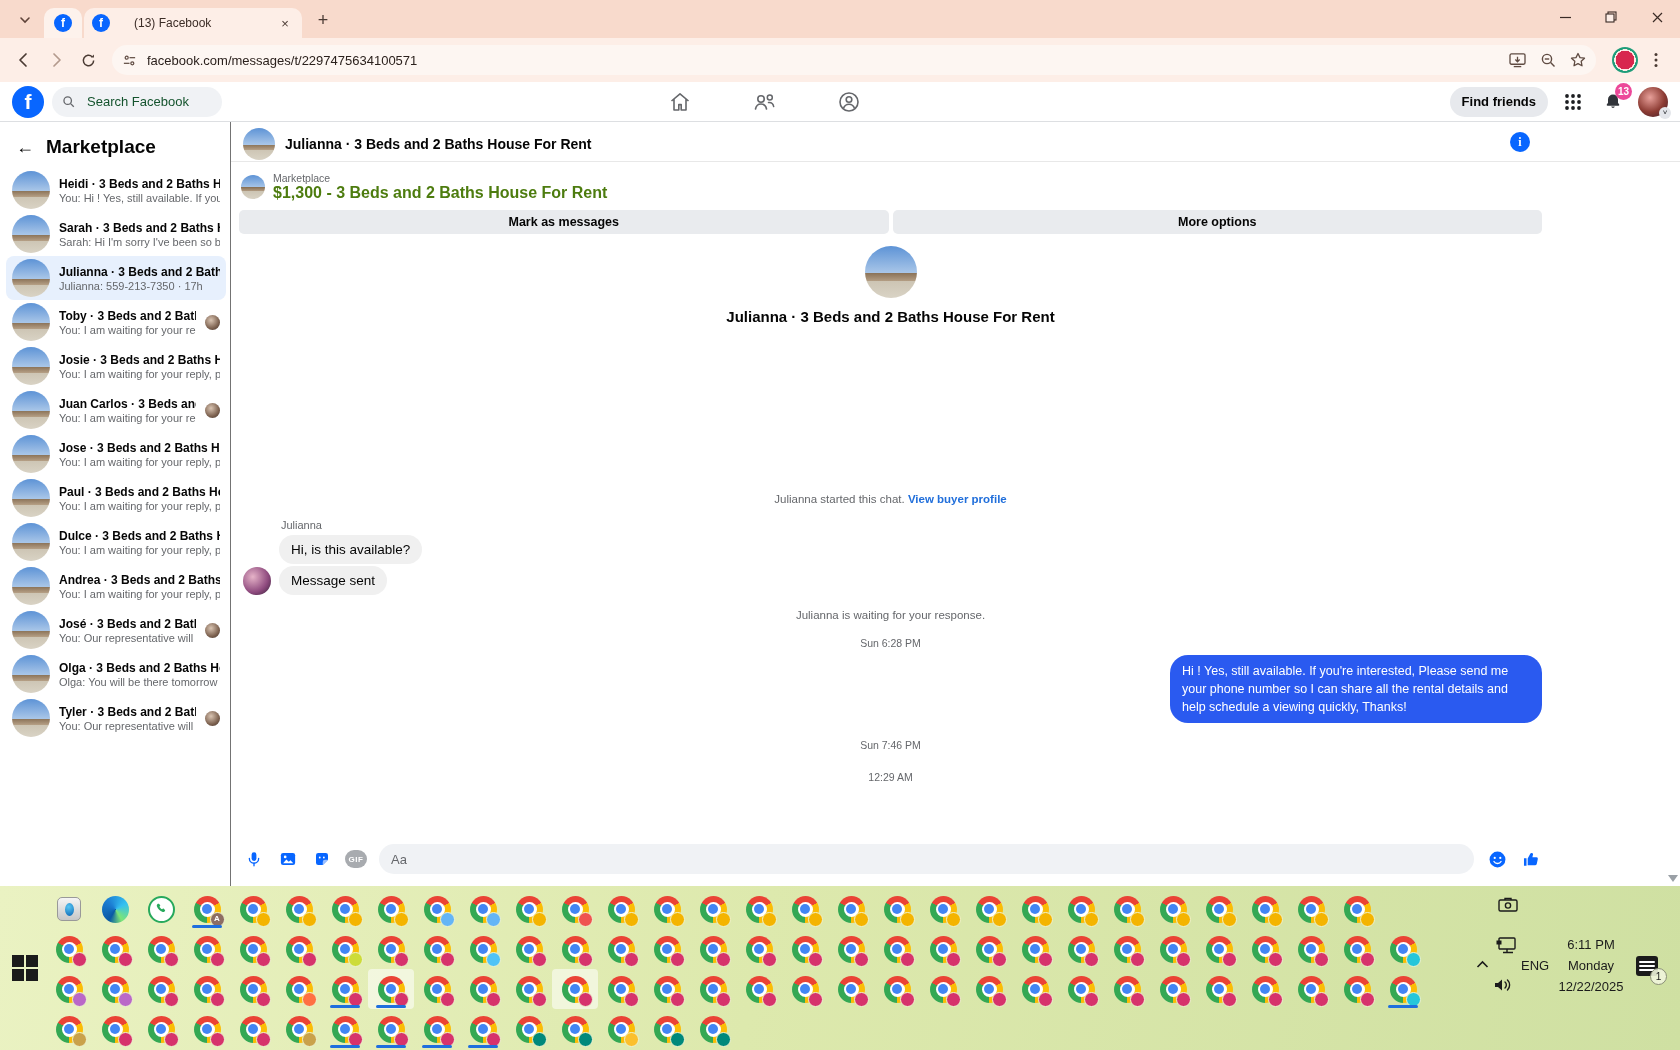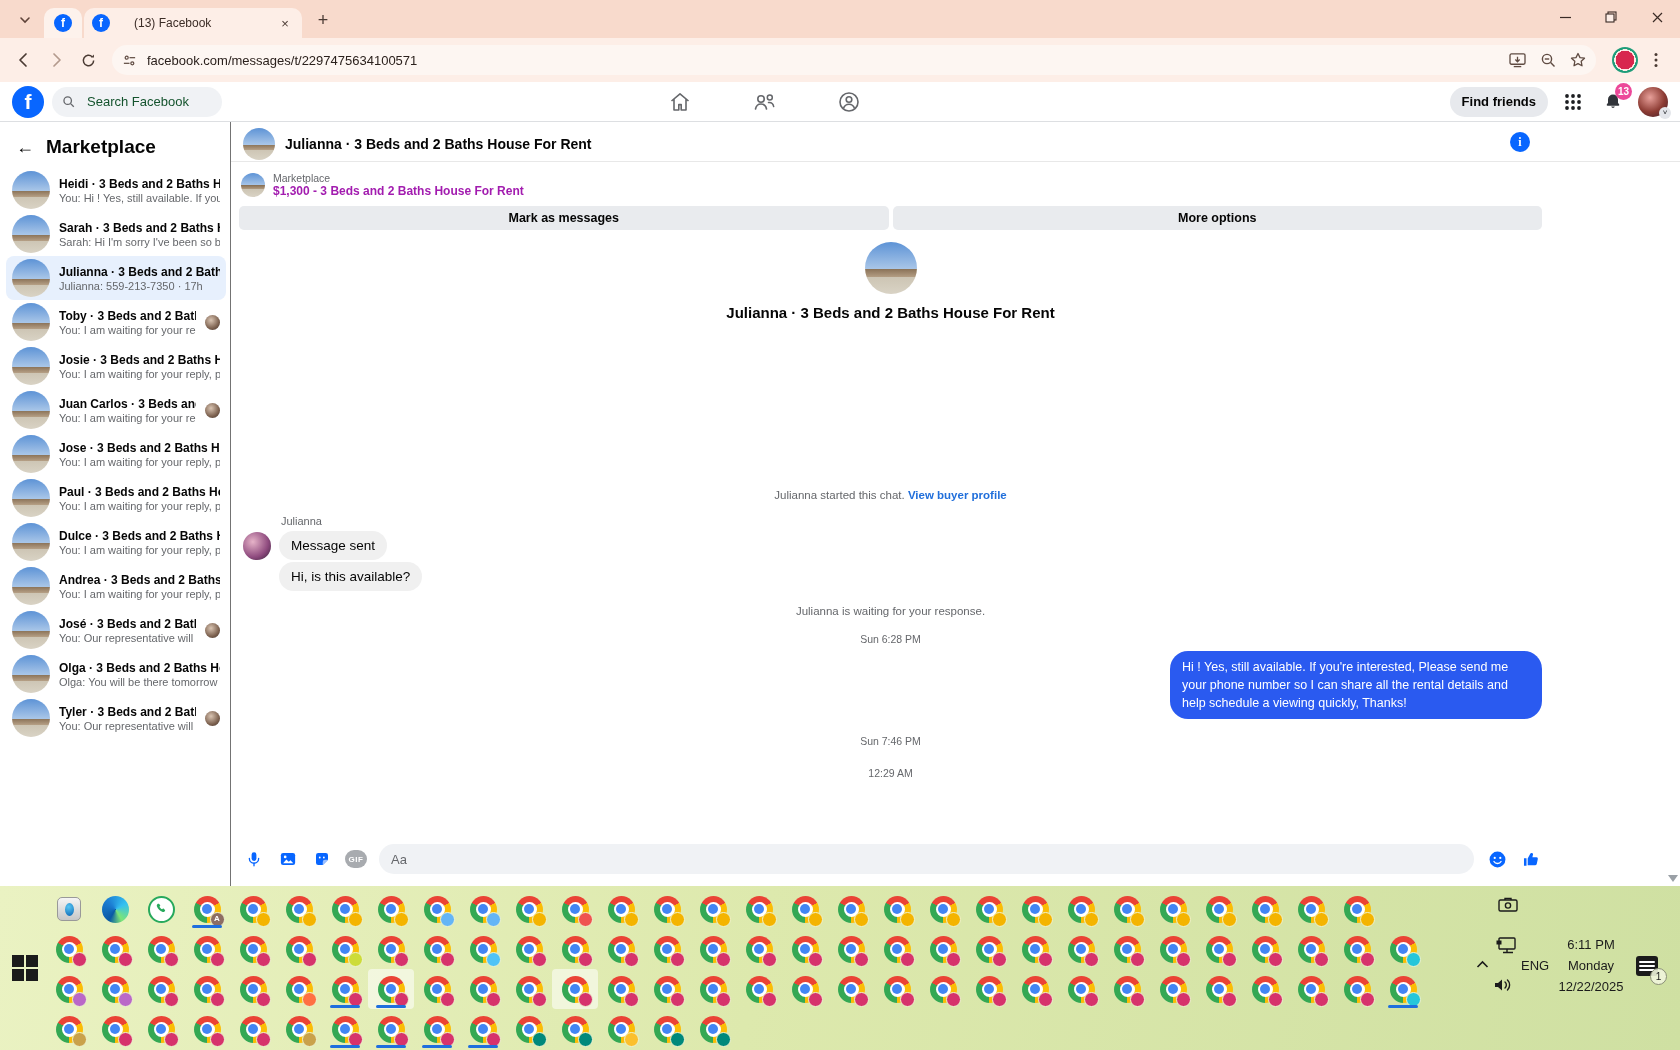--- a/index.html
+++ b/index.html
@@ -69,7 +69,7 @@
   .banner { display:flex; align-items:center; gap:8px; padding:2px 0 8px 2px; }
   .av24 { width:24px; height:24px; }
   .banner-label { font-size:10.5px; color:#65676b; }
-  .banner-listing { font-size:12px; font-weight:bold; color:#a21caf; }
+  .banner-listing { font-size:16px; font-weight:bold; color:#4d7c0f; }
   .action-row { display:flex; gap:4px; }
   .action-btn { flex:1; height:24px; background:#e9ebee; border:none; border-radius:5px; font-size:12.5px; font-weight:bold; color:#050505; display:flex; align-items:center; justify-content:center; font-family:"Liberation Sans",sans-serif; }
 

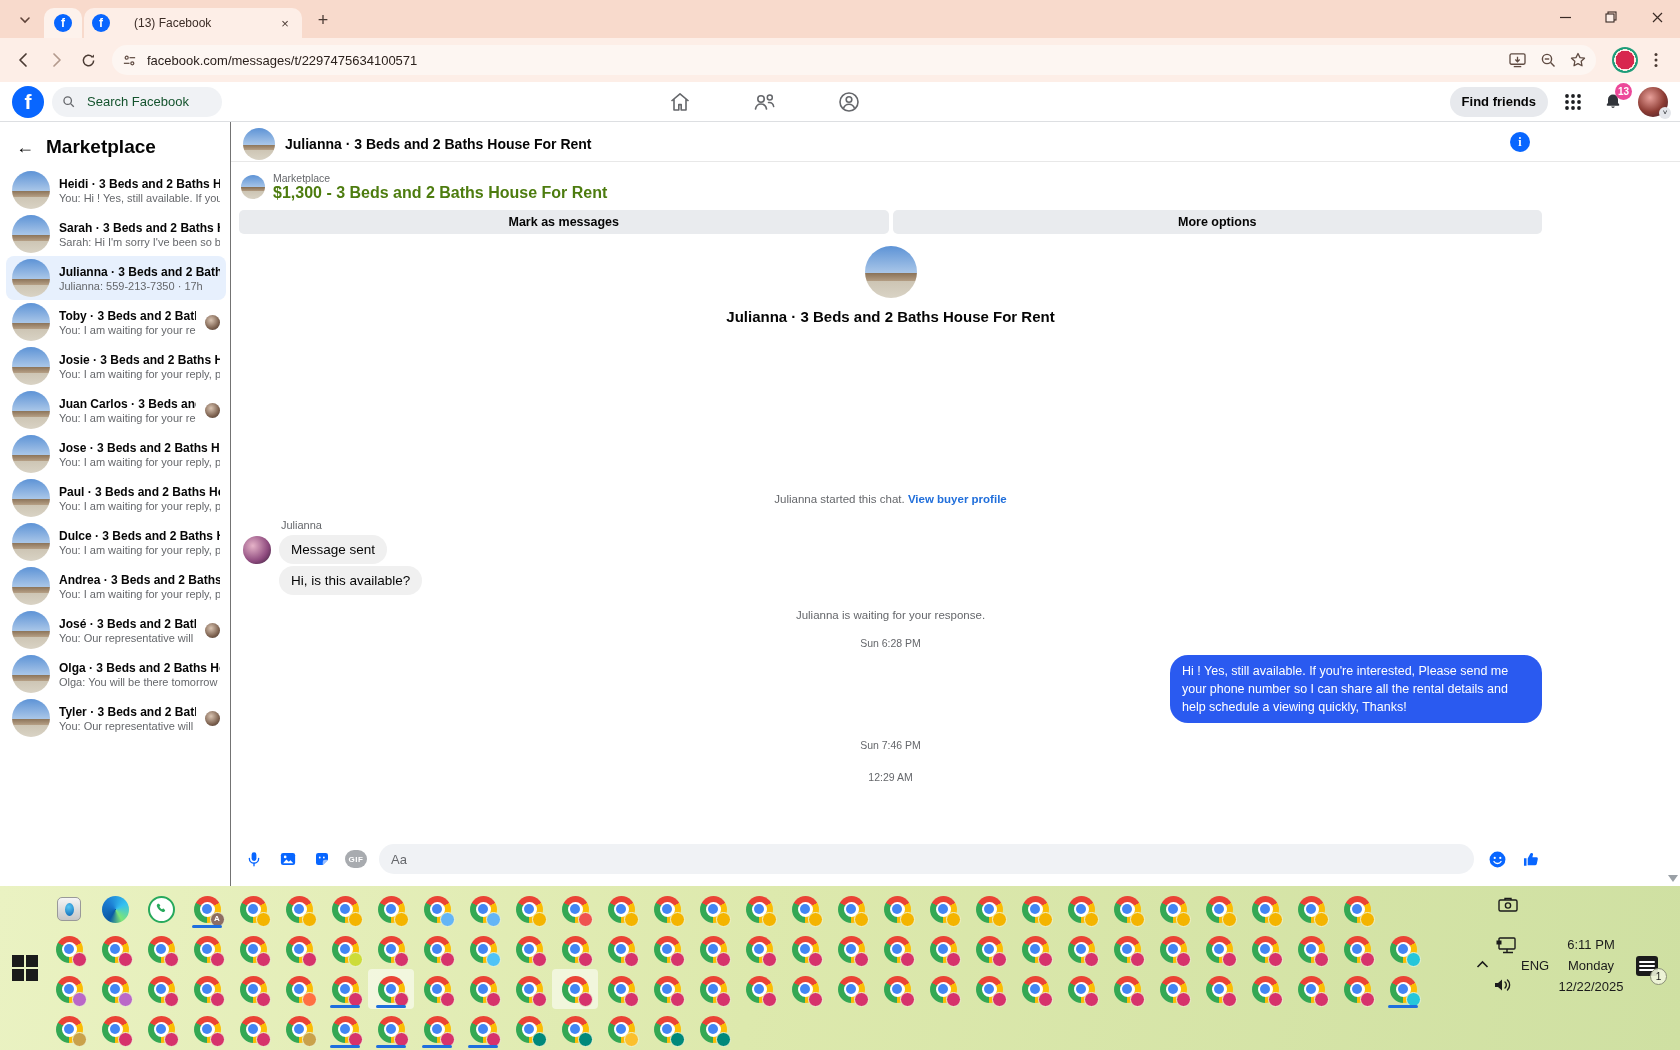--- a/index.html
+++ b/index.html
@@ -414,12 +414,12 @@
           <div class="sys-msg first">Julianna started this chat. <span class="sys-link">View buyer profile</span></div>
               <div class="sender-label">Julianna</div>
               <div class="in-row">
+                <span class="sp"></span>
+                <span class="bubble-in">Hi, is this available?</span>
+              </div>
+              <div class="in-row">
                 <span class="msg-avatar"></span>
                 <span class="bubble-in">Message sent</span>
-              </div>
-              <div class="in-row">
-                <span class="sp"></span>
-                <span class="bubble-in">Hi, is this available?</span>
               </div>
               <div class="sys-msg">Julianna is waiting for your response.</div>
               <div class="ts">Sun 6:28 PM</div>

